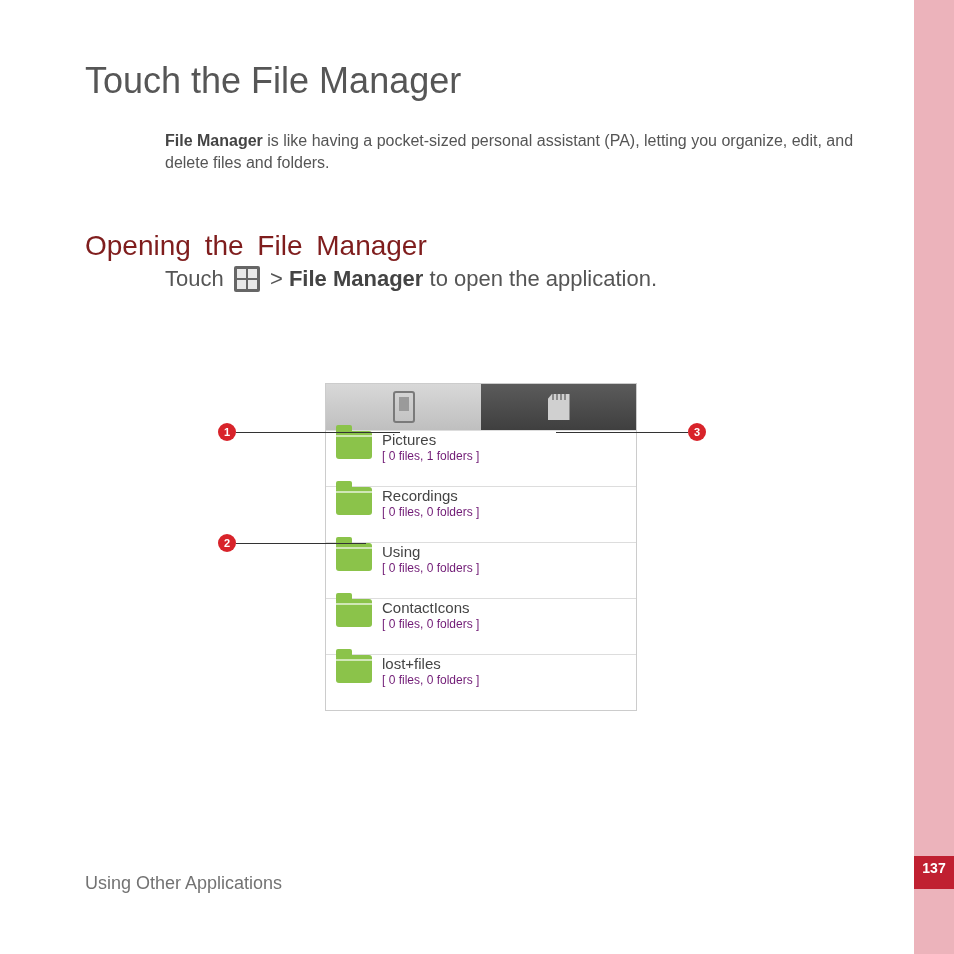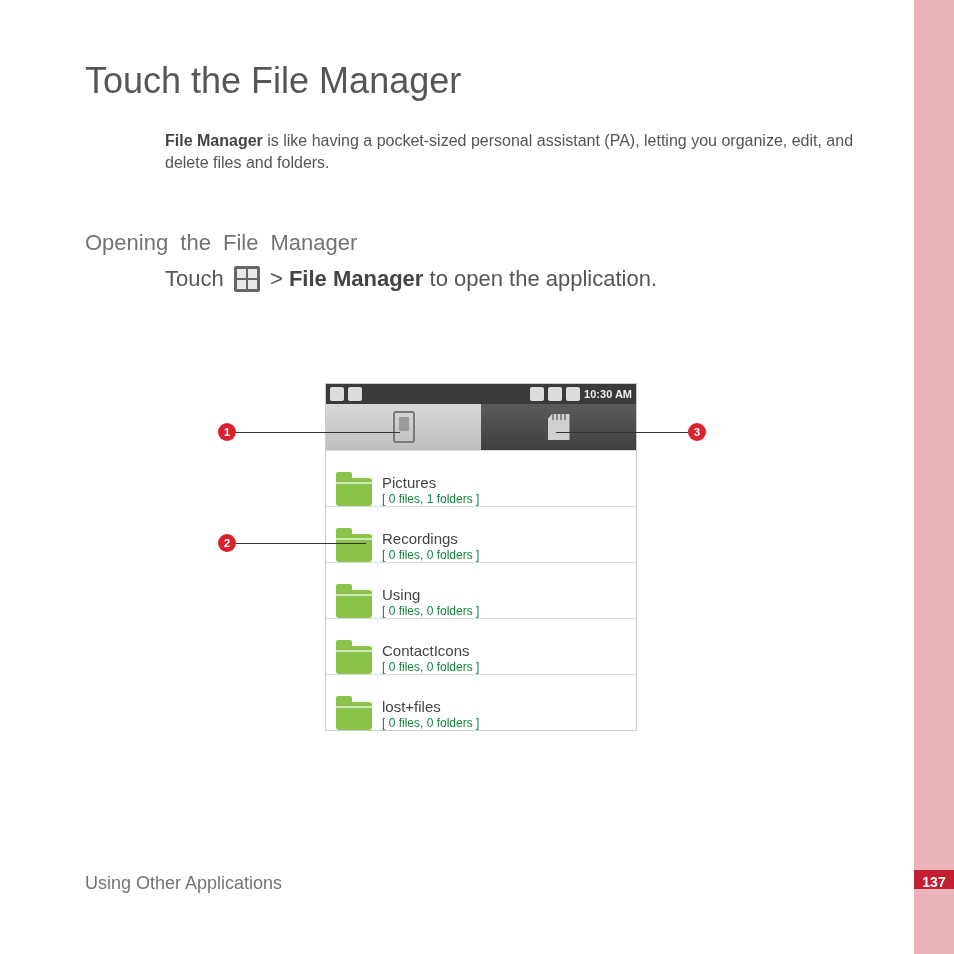--- a/index.html
+++ b/index.html
@@ -9,7 +9,7 @@
 .title{position:absolute;left:85px;top:60px;font-size:36px;color:#565656}
 .intro{position:absolute;left:165px;top:130px;width:700px;font-size:16px;color:#555;line-height:1.4}
 .intro b{color:#444}
-.subhead{position:absolute;left:85px;top:230px;font-size:22px;color:#737373;word-spacing:6px}
+.subhead{position:absolute;left:85px;top:230px;font-size:28px;color:#7f1d1d;word-spacing:6px}
 .touchline{position:absolute;left:165px;top:266px;font-size:22px;color:#555}
 .touchline .apps{display:inline-block;width:26px;height:26px;vertical-align:-6px;background:#666;position:relative;border-radius:2px;margin:0 4px}
 .touchline .apps::before{content:"";position:absolute;left:3px;top:3px;width:9px;height:9px;background:#e9e9e9}

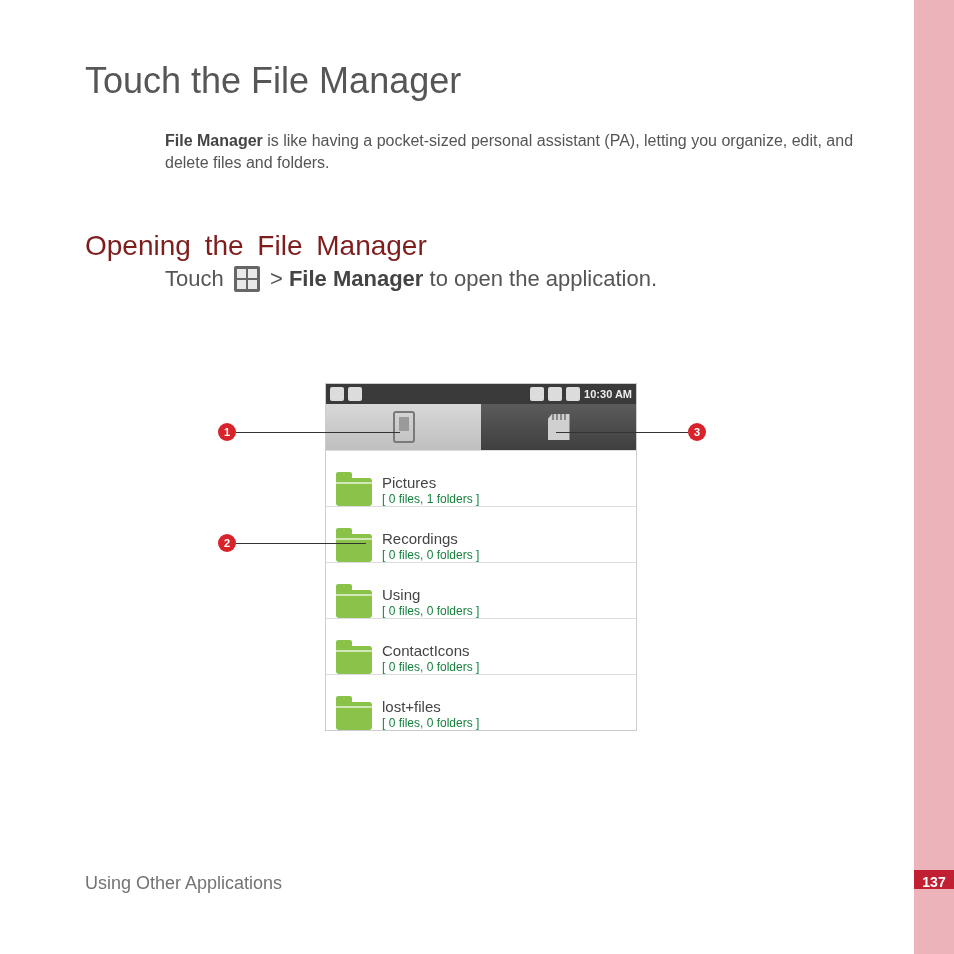--- a/index.html
+++ b/index.html
@@ -71,18 +71,6 @@
 </div>
 
 <div class="phone">
-  <div class="statusbar">
-    <div class="st-left">
-      <span class="st-ico"></span>
-      <span class="st-ico"></span>
-    </div>
-    <div class="st-right">
-      <span class="st-ico"></span>
-      <span class="st-ico"></span>
-      <span class="st-ico"></span>
-      <span class="st-time">10:30 AM</span>
-    </div>
-  </div>
   <div class="tabs">
     <div class="tab tab-phone">
         <div class="phoneico"></div>

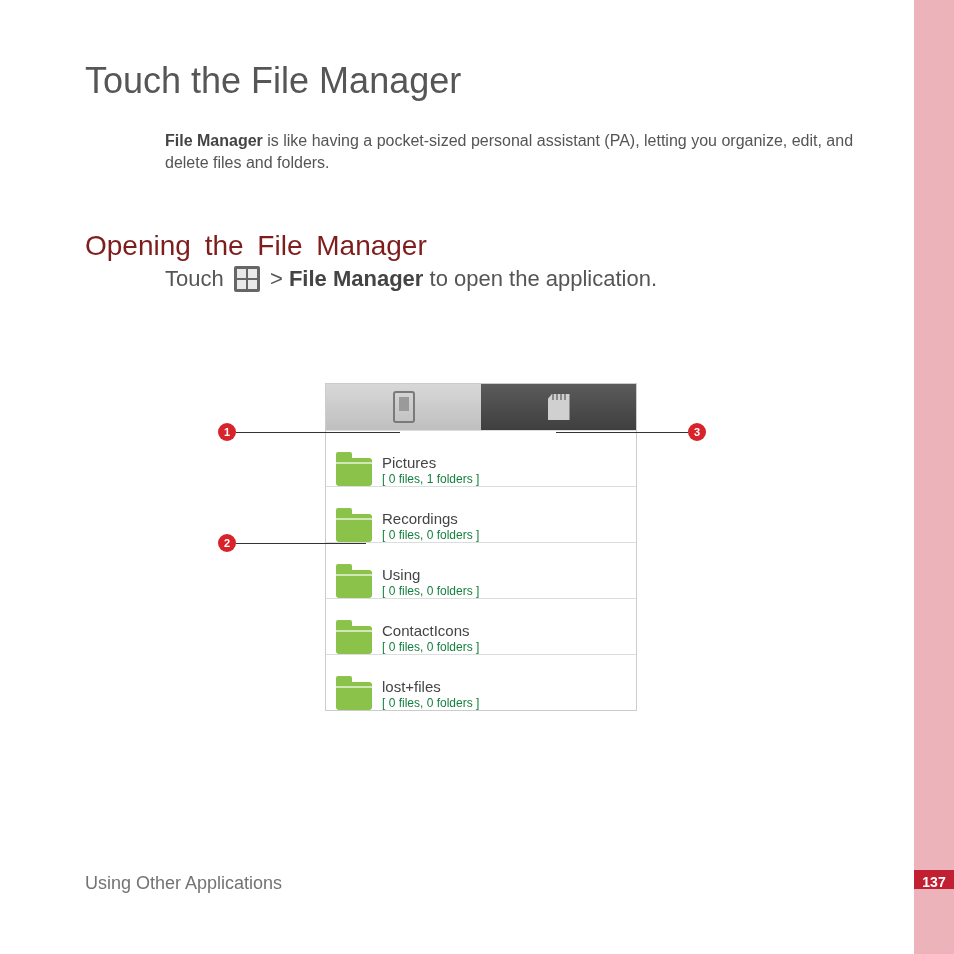--- a/index.html
+++ b/index.html
@@ -32,7 +32,7 @@
 .phoneico::after{content:"";position:absolute;left:4px;top:4px;width:10px;height:14px;background:#9a9a9a}
 .sdico{width:22px;height:26px;background:#d0d0d0;clip-path:polygon(0 20%,20% 0,100% 0,100% 100%,0 100%);position:relative}
 .sdico::before{content:"";position:absolute;left:4px;top:0;width:14px;height:6px;background:repeating-linear-gradient(90deg,#888 0 2px,#d0d0d0 2px 4px)}
-.row{display:flex;align-items:flex-end;height:55px;border-top:1px solid #ddd;padding:0 10px}
+.row{display:flex;align-items:flex-start;height:55px;border-top:1px solid #ddd;padding:0 10px}
 .folder{width:36px;height:28px;background:#8bc34a;border-radius:3px;position:relative;margin-right:10px;flex-shrink:0}
 .folder::before{content:"";position:absolute;left:0;top:-6px;width:16px;height:8px;background:#8bc34a;border-radius:2px 2px 0 0}
 .folder::after{content:"";position:absolute;left:0;top:4px;width:36px;height:2px;background:rgba(255,255,255,.6)}

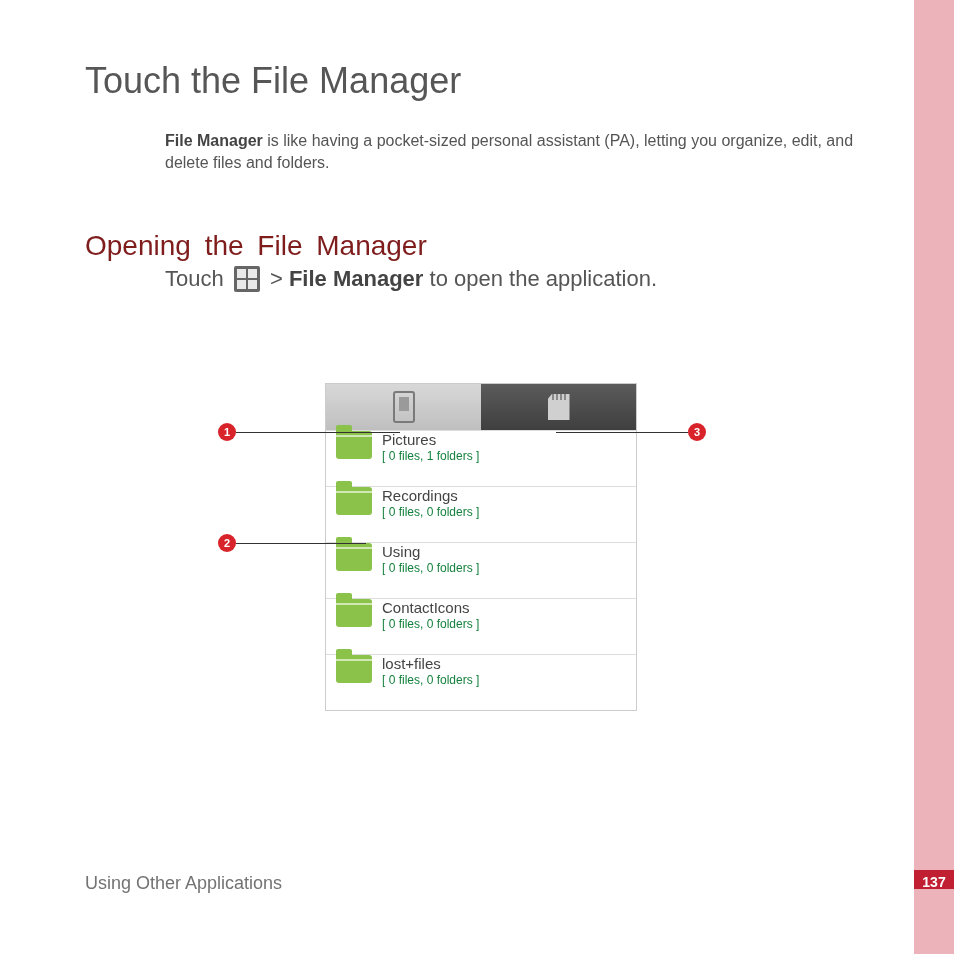--- a/index.html
+++ b/index.html
@@ -38,7 +38,7 @@
 .folder::after{content:"";position:absolute;left:0;top:4px;width:36px;height:2px;background:rgba(255,255,255,.6)}
 .rowtext{display:flex;flex-direction:column;line-height:1.2}
 .rowname{color:#444;font-size:15px}
-.rowmeta{color:#15803d;font-size:12px}
+.rowmeta{color:#701a75;font-size:12px}
 
 
 .dot{position:absolute;width:18px;height:18px;background:#d8232a;border-radius:50%;color:#fff;font-size:11px;font-weight:bold;display:flex;align-items:center;justify-content:center}

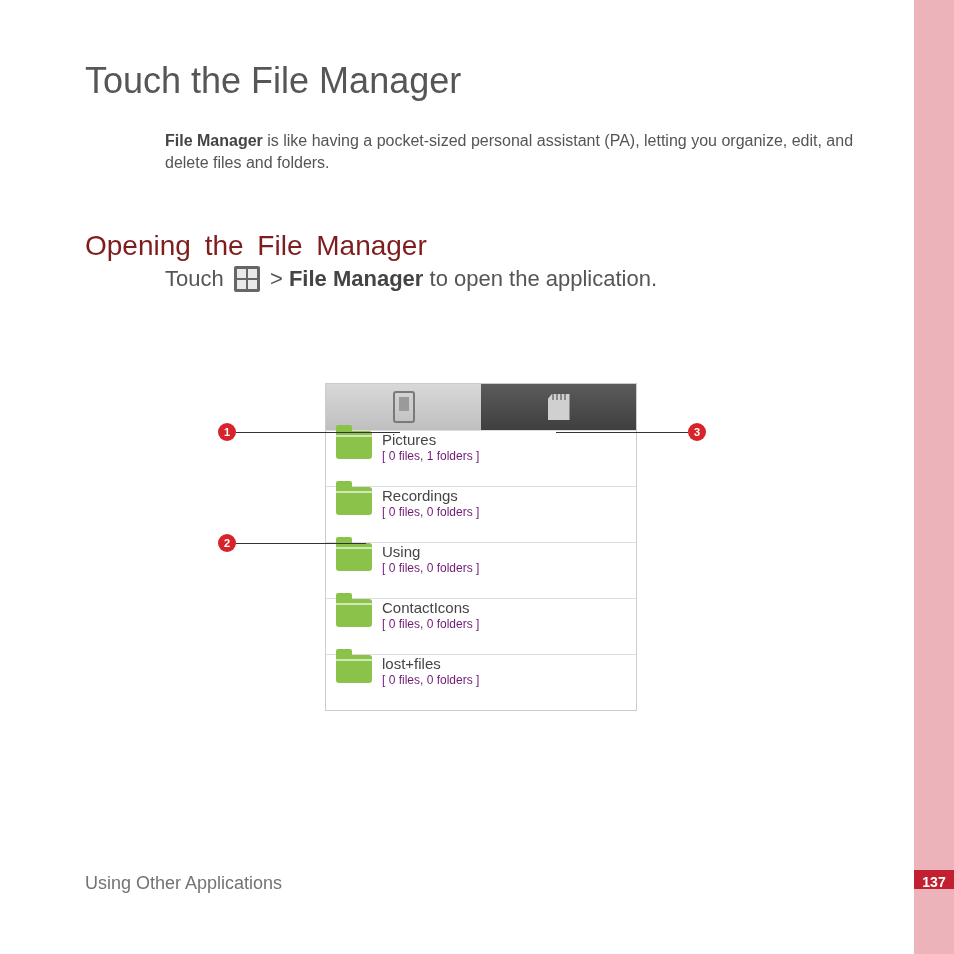--- a/index.html
+++ b/index.html
@@ -5,7 +5,7 @@
 html,body{margin:0;padding:0}
 body{width:954px;height:954px;background:#fff;font-family:Arial,Helvetica,sans-serif;color:#555;position:relative;overflow:hidden}
 .sidebar{position:absolute;right:0;top:0;width:40px;height:954px;background:#ecb3bb}
-.pagebadge{position:absolute;right:0;bottom:65px;width:40px;height:19px;background:#c02031;color:#fff;font-weight:bold;font-size:14px;text-align:center;line-height:24px}
+.pagebadge{position:absolute;right:0;bottom:65px;width:40px;height:33px;background:#c02031;color:#fff;font-weight:bold;font-size:14px;text-align:center;line-height:24px}
 .title{position:absolute;left:85px;top:60px;font-size:36px;color:#565656}
 .intro{position:absolute;left:165px;top:130px;width:700px;font-size:16px;color:#555;line-height:1.4}
 .intro b{color:#444}

